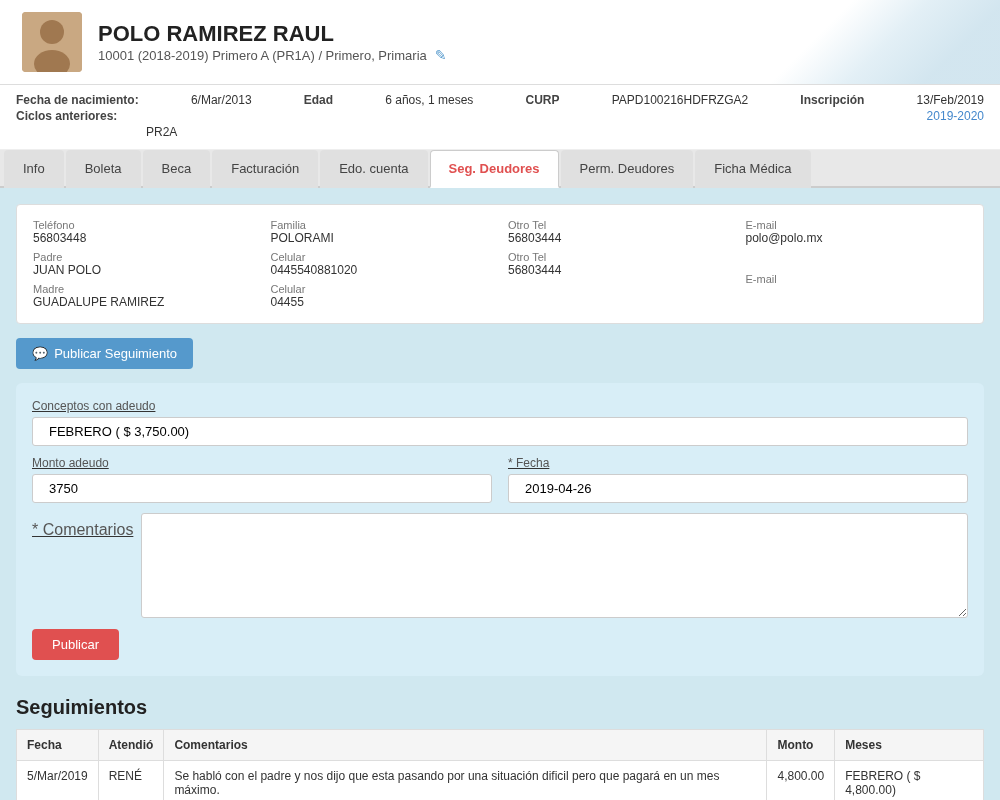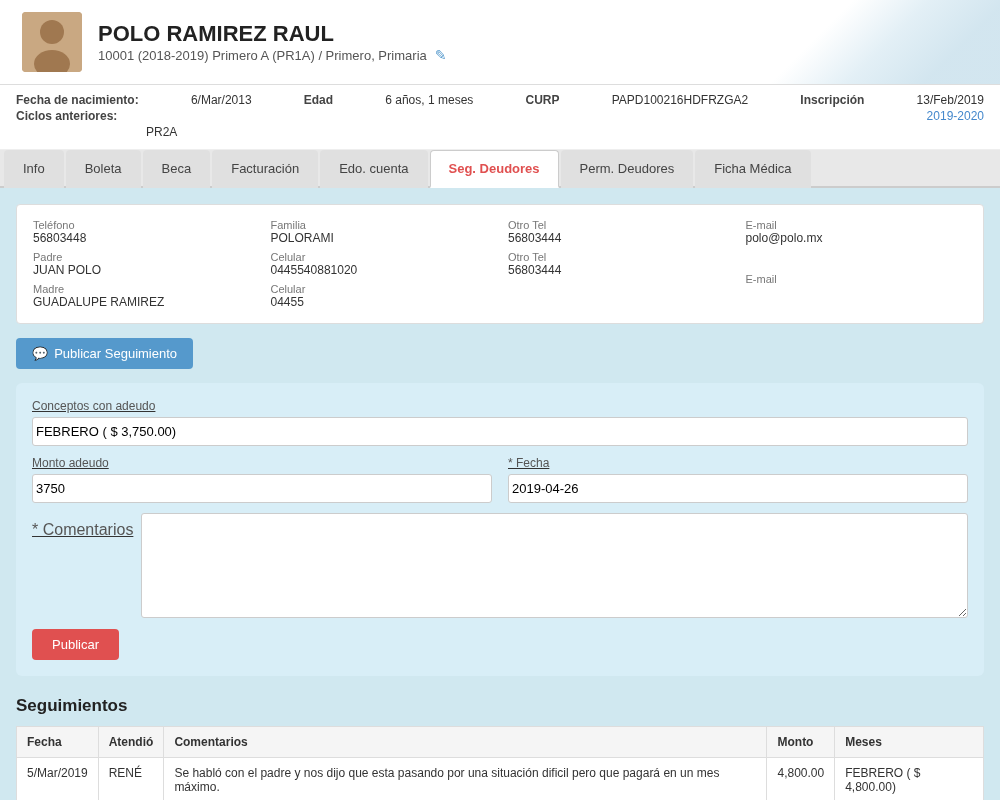--- a/index.html
+++ b/index.html
@@ -176,7 +176,7 @@
     }
     .form-input {
       width: 100%;
-      padding: 6px 3px;
+      padding: 6px 16px;
       border: 1px solid #ccc;
       border-radius: 3px;
       font-size: 13px;

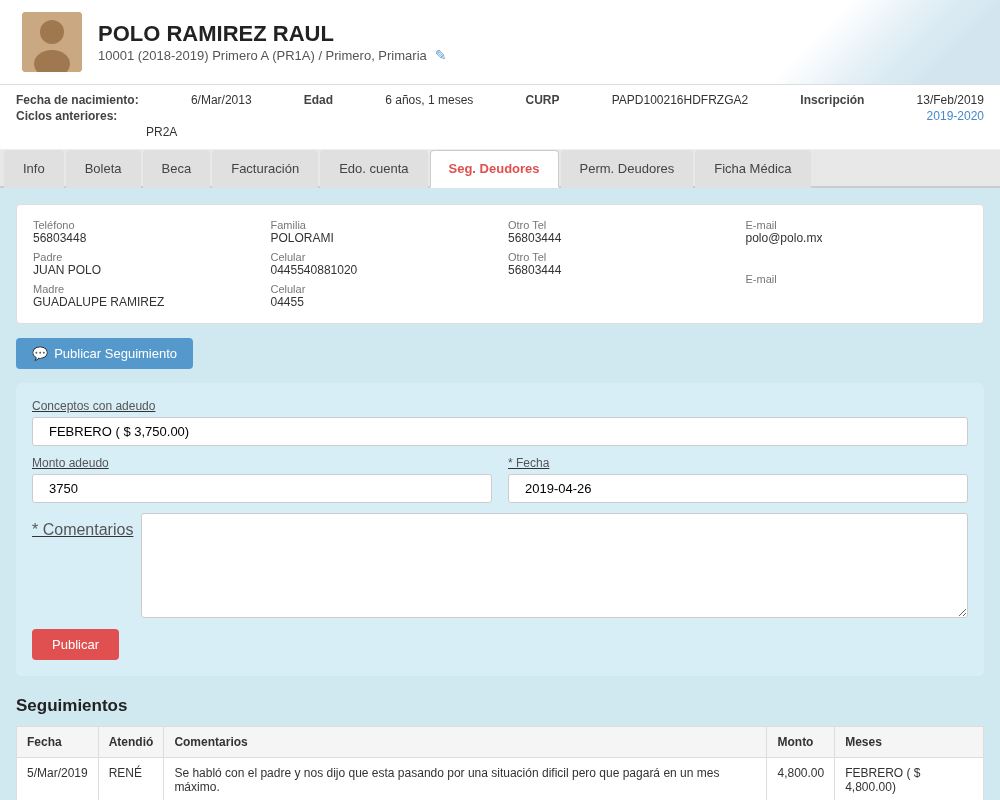--- a/index.html
+++ b/index.html
@@ -227,7 +227,7 @@
 
     
     .seguimientos-title {
-      font-size: 17px;
+      font-size: 20px;
       font-weight: bold;
       color: #222;
       margin-bottom: 10px;

